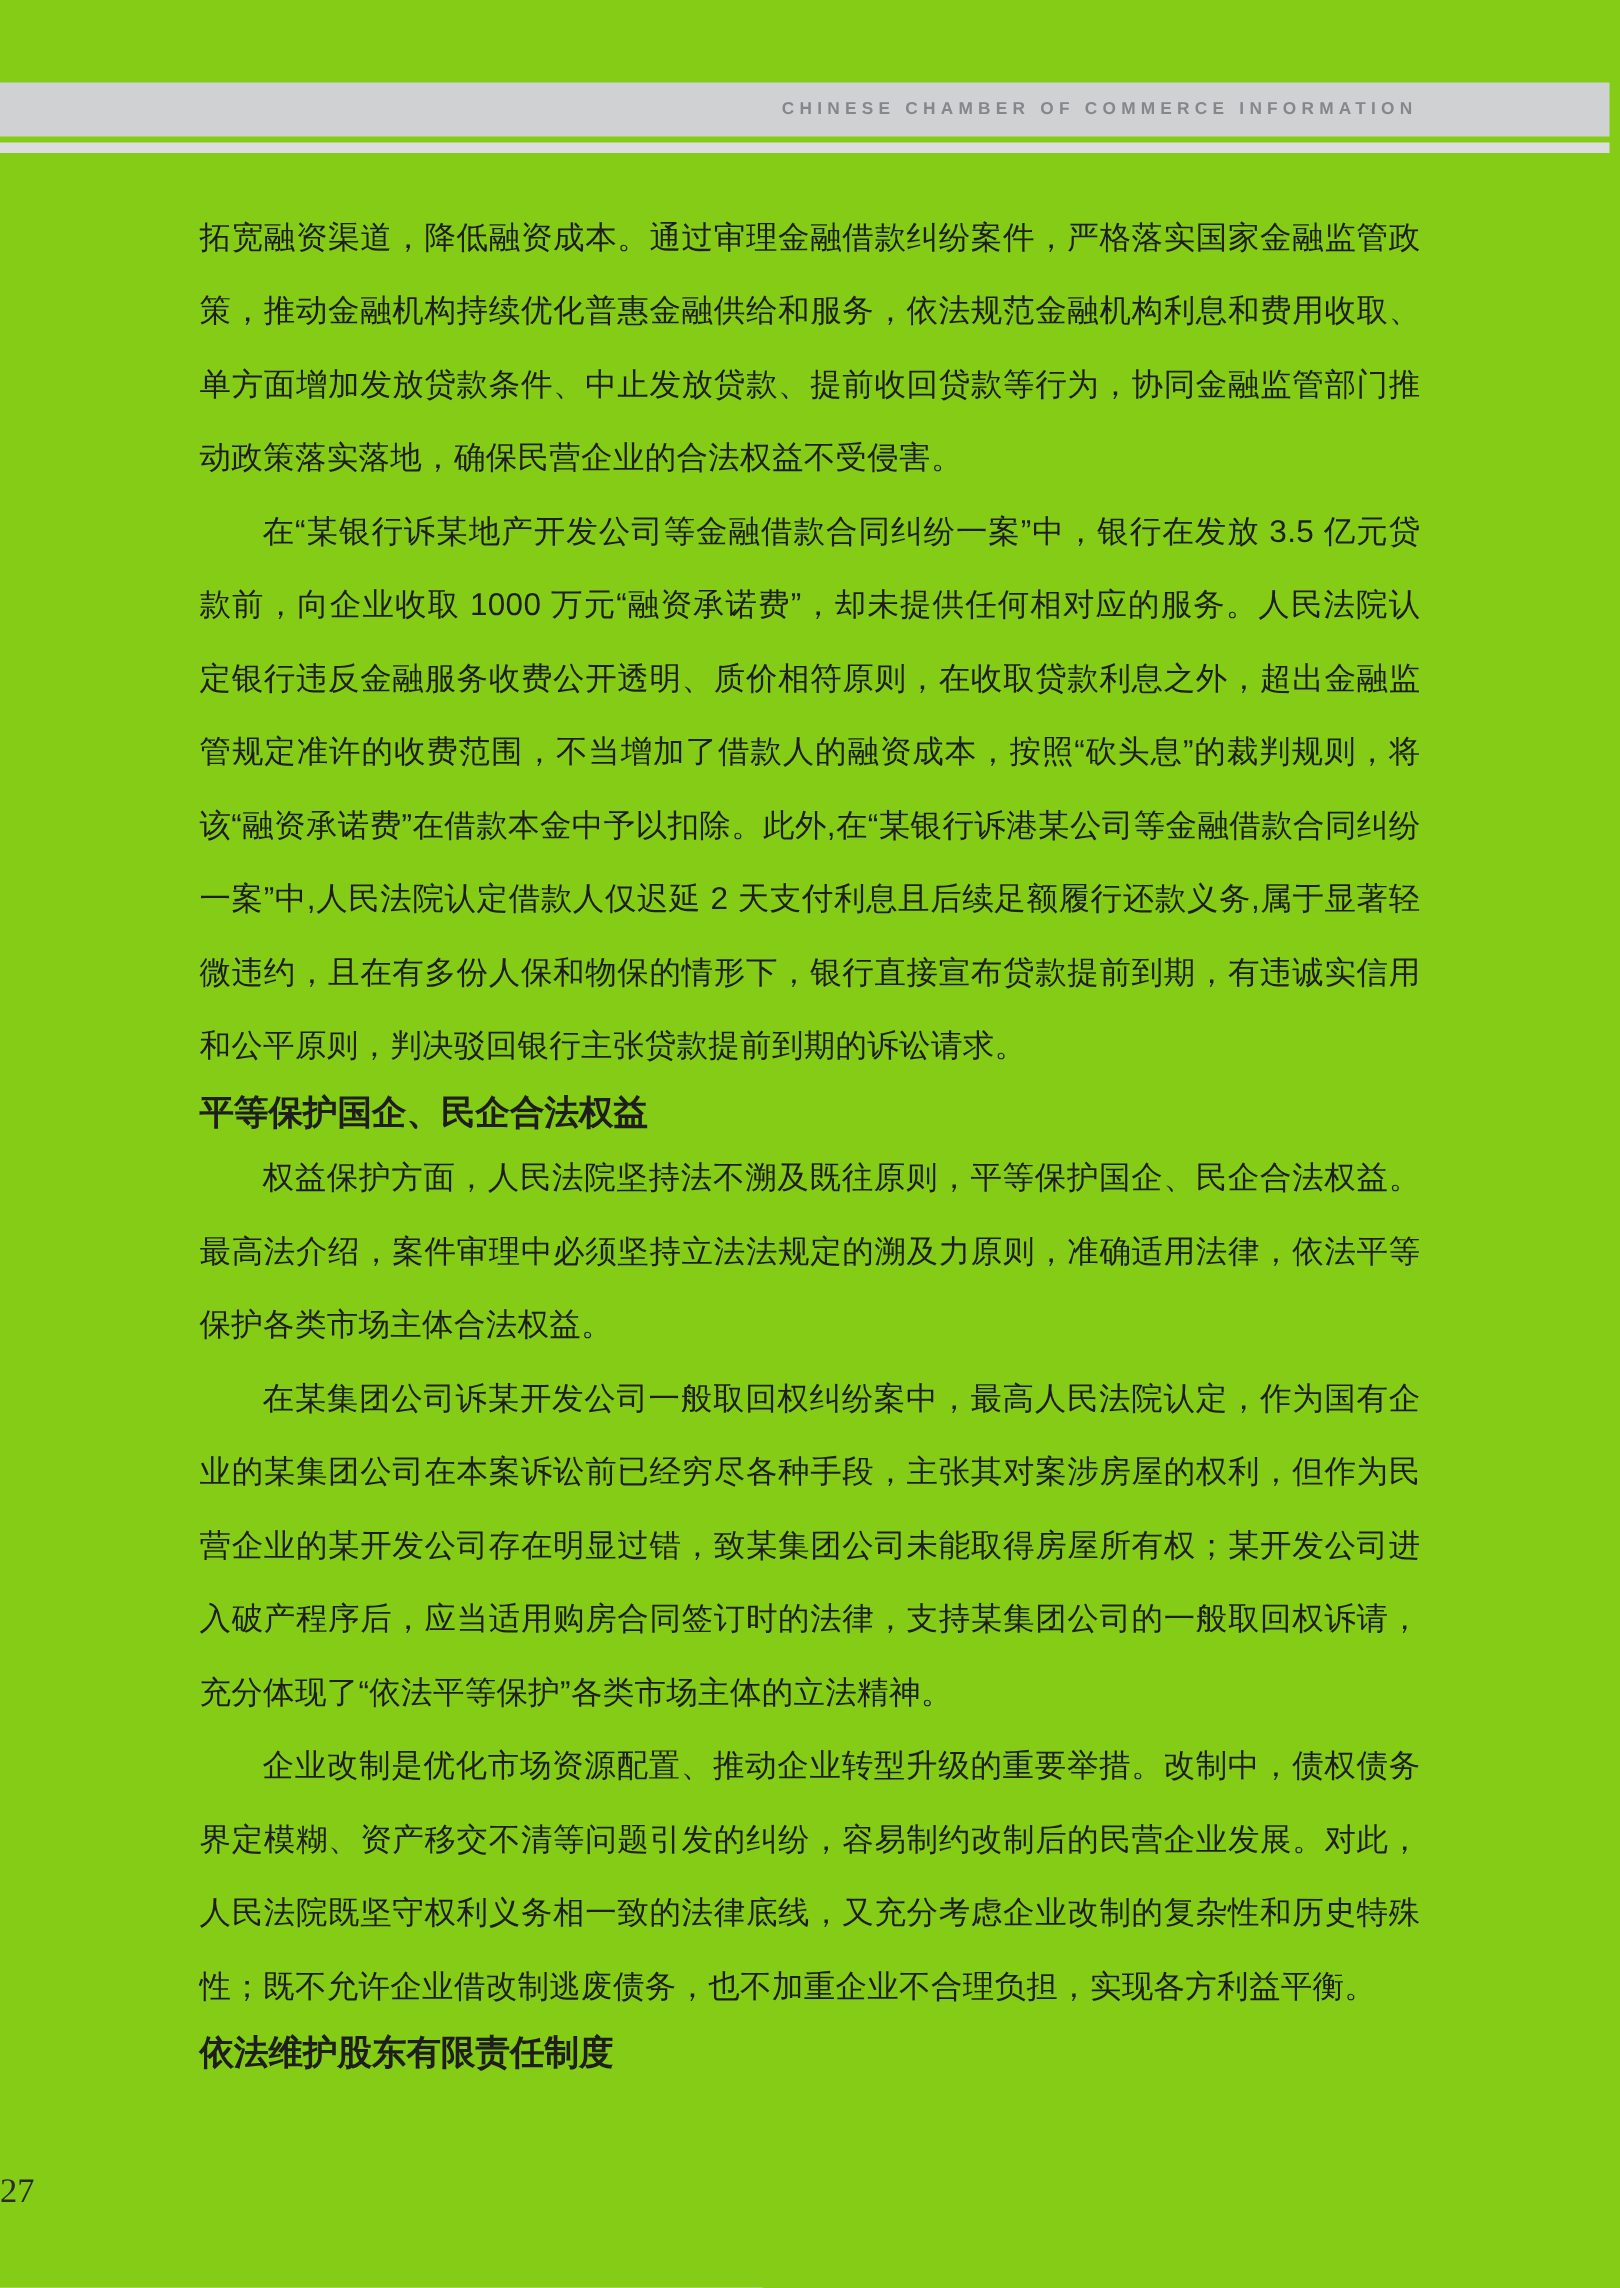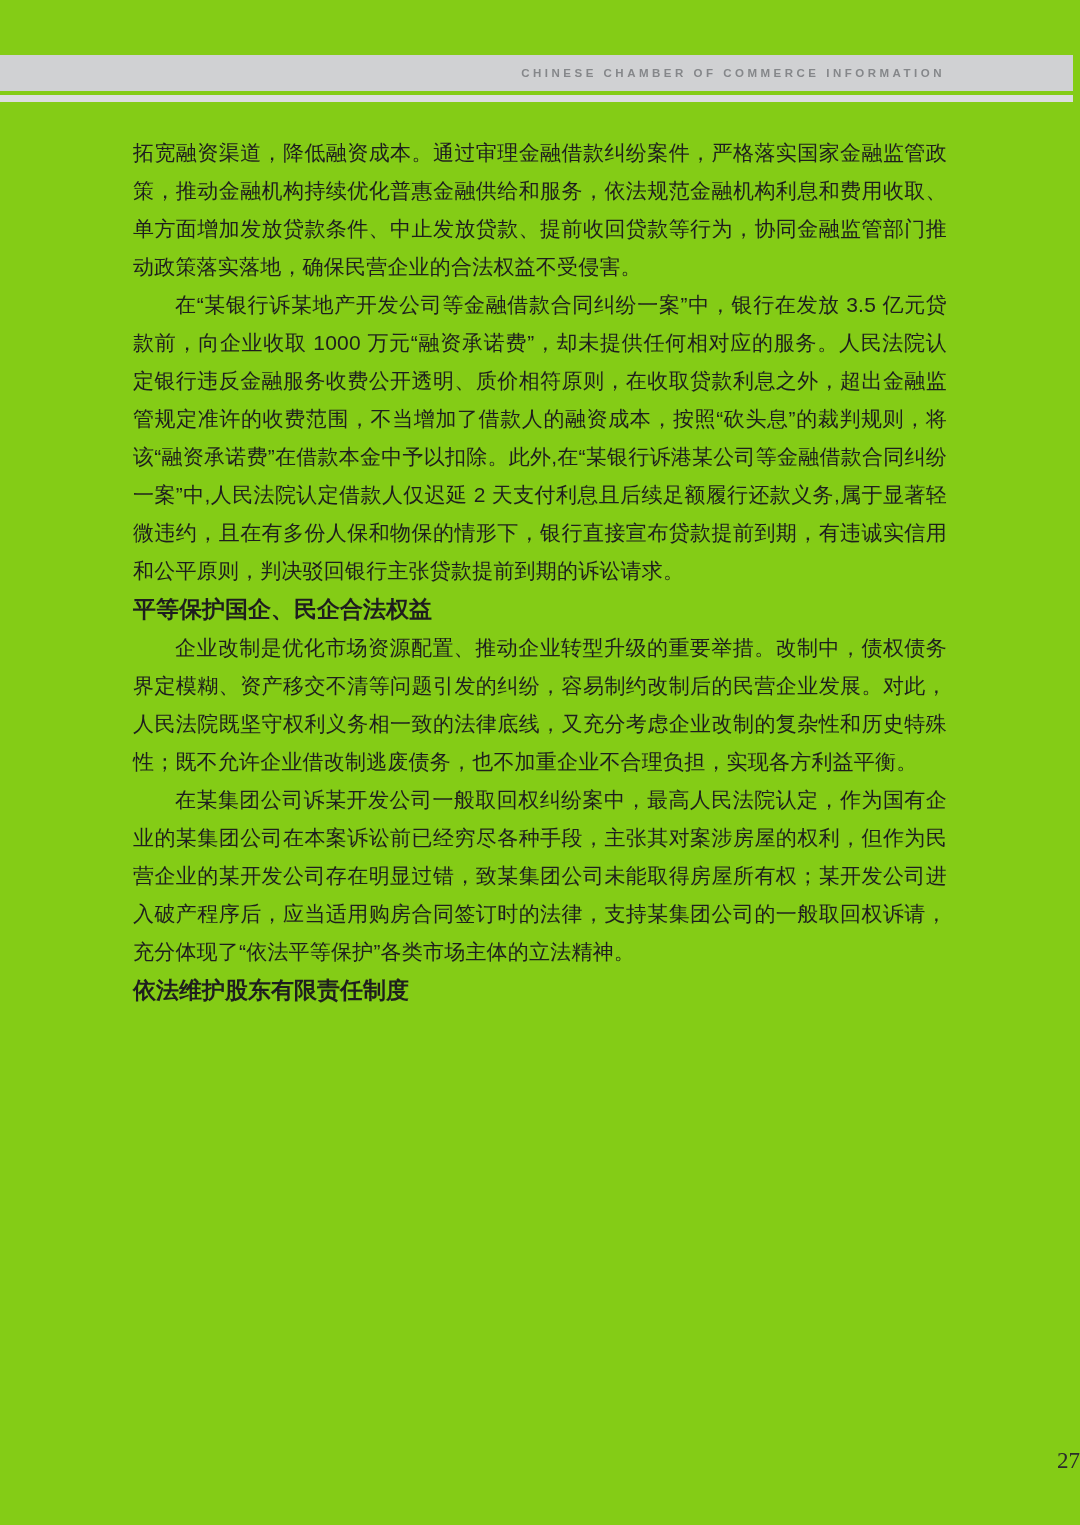--- a/index.html
+++ b/index.html
@@ -57,7 +57,7 @@
   .content p.body-para {
     margin: 0;
     font-size: 21px;
-    line-height: 38px;
+    line-height: 49px;
     text-align: justify;
     font-weight: 400;
     letter-spacing: 0.2px;

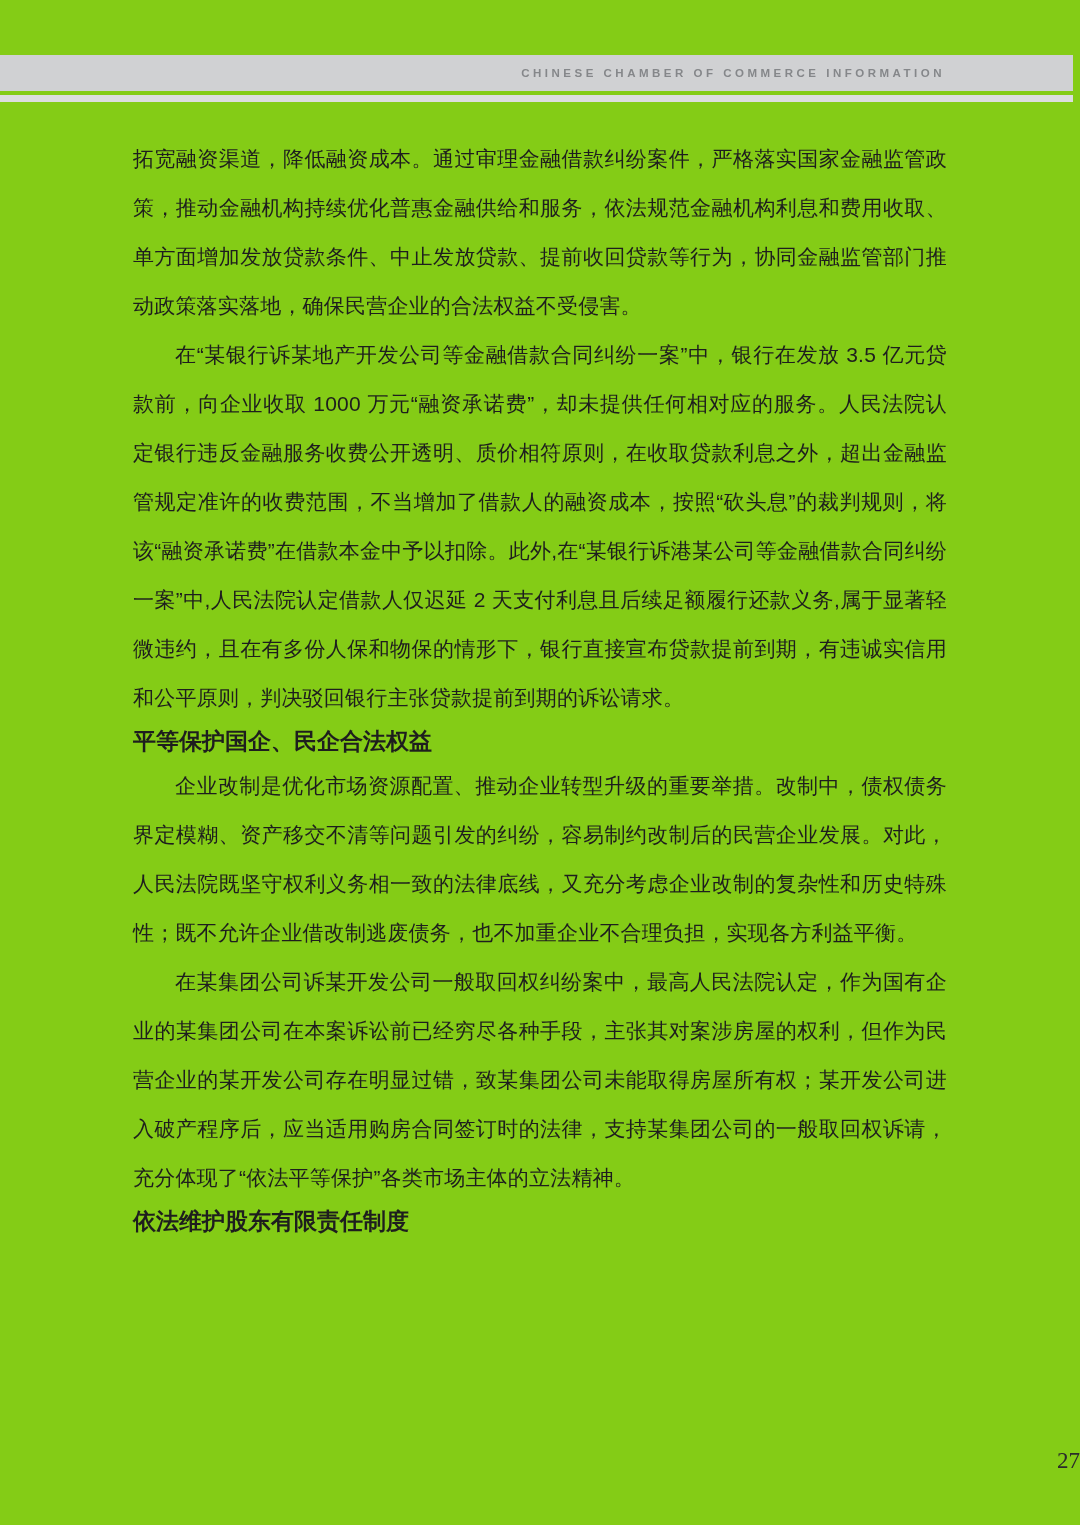--- a/index.html
+++ b/index.html
@@ -102,6 +102,7 @@
       <p class="body-para">拓宽融资渠道，降低融资成本。通过审理金融借款纠纷案件，严格落实国家金融监管政策，推动金融机构持续优化普惠金融供给和服务，依法规范金融机构利息和费用收取、单方面增加发放贷款条件、中止发放贷款、提前收回贷款等行为，协同金融监管部门推动政策落实落地，确保民营企业的合法权益不受侵害。</p>
       <p class="body-para indent">在“某银行诉某地产开发公司等金融借款合同纠纷一案”中，银行在发放 3.5 亿元贷款前，向企业收取 1000 万元“融资承诺费”，却未提供任何相对应的服务。人民法院认定银行违反金融服务收费公开透明、质价相符原则，在收取贷款利息之外，超出金融监管规定准许的收费范围，不当增加了借款人的融资成本，按照“砍头息”的裁判规则，将该“融资承诺费”在借款本金中予以扣除。此外,在“某银行诉港某公司等金融借款合同纠纷一案”中,人民法院认定借款人仅迟延 2 天支付利息且后续足额履行还款义务,属于显著轻微违约，且在有多份人保和物保的情形下，银行直接宣布贷款提前到期，有违诚实信用和公平原则，判决驳回银行主张贷款提前到期的诉讼请求。</p>
       <h2 class="heading">平等保护国企、民企合法权益</h2>
+      <p class="body-para indent">权益保护方面，人民法院坚持法不溯及既往原则，平等保护国企、民企合法权益。最高法介绍，案件审理中必须坚持立法法规定的溯及力原则，准确适用法律，依法平等保护各类市场主体合法权益。</p>
       <p class="body-para indent">企业改制是优化市场资源配置、推动企业转型升级的重要举措。改制中，债权债务界定模糊、资产移交不清等问题引发的纠纷，容易制约改制后的民营企业发展。对此，人民法院既坚守权利义务相一致的法律底线，又充分考虑企业改制的复杂性和历史特殊性；既不允许企业借改制逃废债务，也不加重企业不合理负担，实现各方利益平衡。</p>
       <p class="body-para indent">在某集团公司诉某开发公司一般取回权纠纷案中，最高人民法院认定，作为国有企业的某集团公司在本案诉讼前已经穷尽各种手段，主张其对案涉房屋的权利，但作为民营企业的某开发公司存在明显过错，致某集团公司未能取得房屋所有权；某开发公司进入破产程序后，应当适用购房合同签订时的法律，支持某集团公司的一般取回权诉请，充分体现了“依法平等保护”各类市场主体的立法精神。</p>
       <h2 class="heading">依法维护股东有限责任制度</h2>

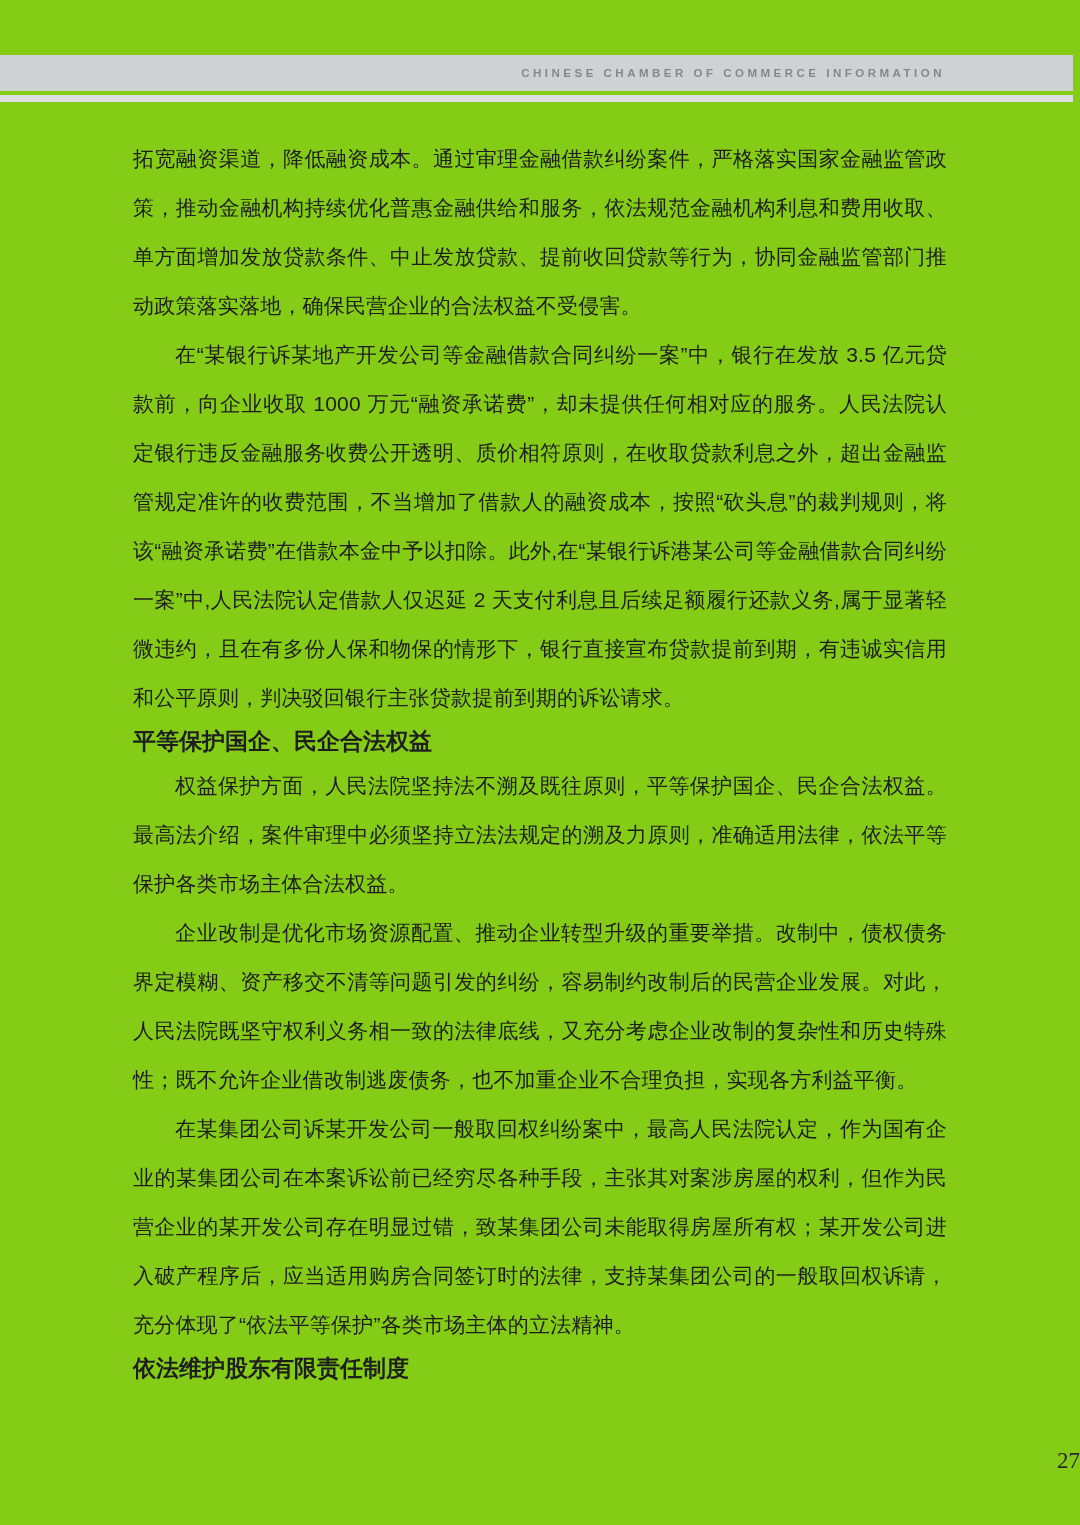--- a/index.html
+++ b/index.html
@@ -103,8 +103,8 @@
       <p class="body-para indent">在“某银行诉某地产开发公司等金融借款合同纠纷一案”中，银行在发放 3.5 亿元贷款前，向企业收取 1000 万元“融资承诺费”，却未提供任何相对应的服务。人民法院认定银行违反金融服务收费公开透明、质价相符原则，在收取贷款利息之外，超出金融监管规定准许的收费范围，不当增加了借款人的融资成本，按照“砍头息”的裁判规则，将该“融资承诺费”在借款本金中予以扣除。此外,在“某银行诉港某公司等金融借款合同纠纷一案”中,人民法院认定借款人仅迟延 2 天支付利息且后续足额履行还款义务,属于显著轻微违约，且在有多份人保和物保的情形下，银行直接宣布贷款提前到期，有违诚实信用和公平原则，判决驳回银行主张贷款提前到期的诉讼请求。</p>
       <h2 class="heading">平等保护国企、民企合法权益</h2>
       <p class="body-para indent">权益保护方面，人民法院坚持法不溯及既往原则，平等保护国企、民企合法权益。最高法介绍，案件审理中必须坚持立法法规定的溯及力原则，准确适用法律，依法平等保护各类市场主体合法权益。</p>
+      <p class="body-para indent">在某集团公司诉某开发公司一般取回权纠纷案中，最高人民法院认定，作为国有企业的某集团公司在本案诉讼前已经穷尽各种手段，主张其对案涉房屋的权利，但作为民营企业的某开发公司存在明显过错，致某集团公司未能取得房屋所有权；某开发公司进入破产程序后，应当适用购房合同签订时的法律，支持某集团公司的一般取回权诉请，充分体现了“依法平等保护”各类市场主体的立法精神。</p>
       <p class="body-para indent">企业改制是优化市场资源配置、推动企业转型升级的重要举措。改制中，债权债务界定模糊、资产移交不清等问题引发的纠纷，容易制约改制后的民营企业发展。对此，人民法院既坚守权利义务相一致的法律底线，又充分考虑企业改制的复杂性和历史特殊性；既不允许企业借改制逃废债务，也不加重企业不合理负担，实现各方利益平衡。</p>
-      <p class="body-para indent">在某集团公司诉某开发公司一般取回权纠纷案中，最高人民法院认定，作为国有企业的某集团公司在本案诉讼前已经穷尽各种手段，主张其对案涉房屋的权利，但作为民营企业的某开发公司存在明显过错，致某集团公司未能取得房屋所有权；某开发公司进入破产程序后，应当适用购房合同签订时的法律，支持某集团公司的一般取回权诉请，充分体现了“依法平等保护”各类市场主体的立法精神。</p>
       <h2 class="heading">依法维护股东有限责任制度</h2>
     </main>
 

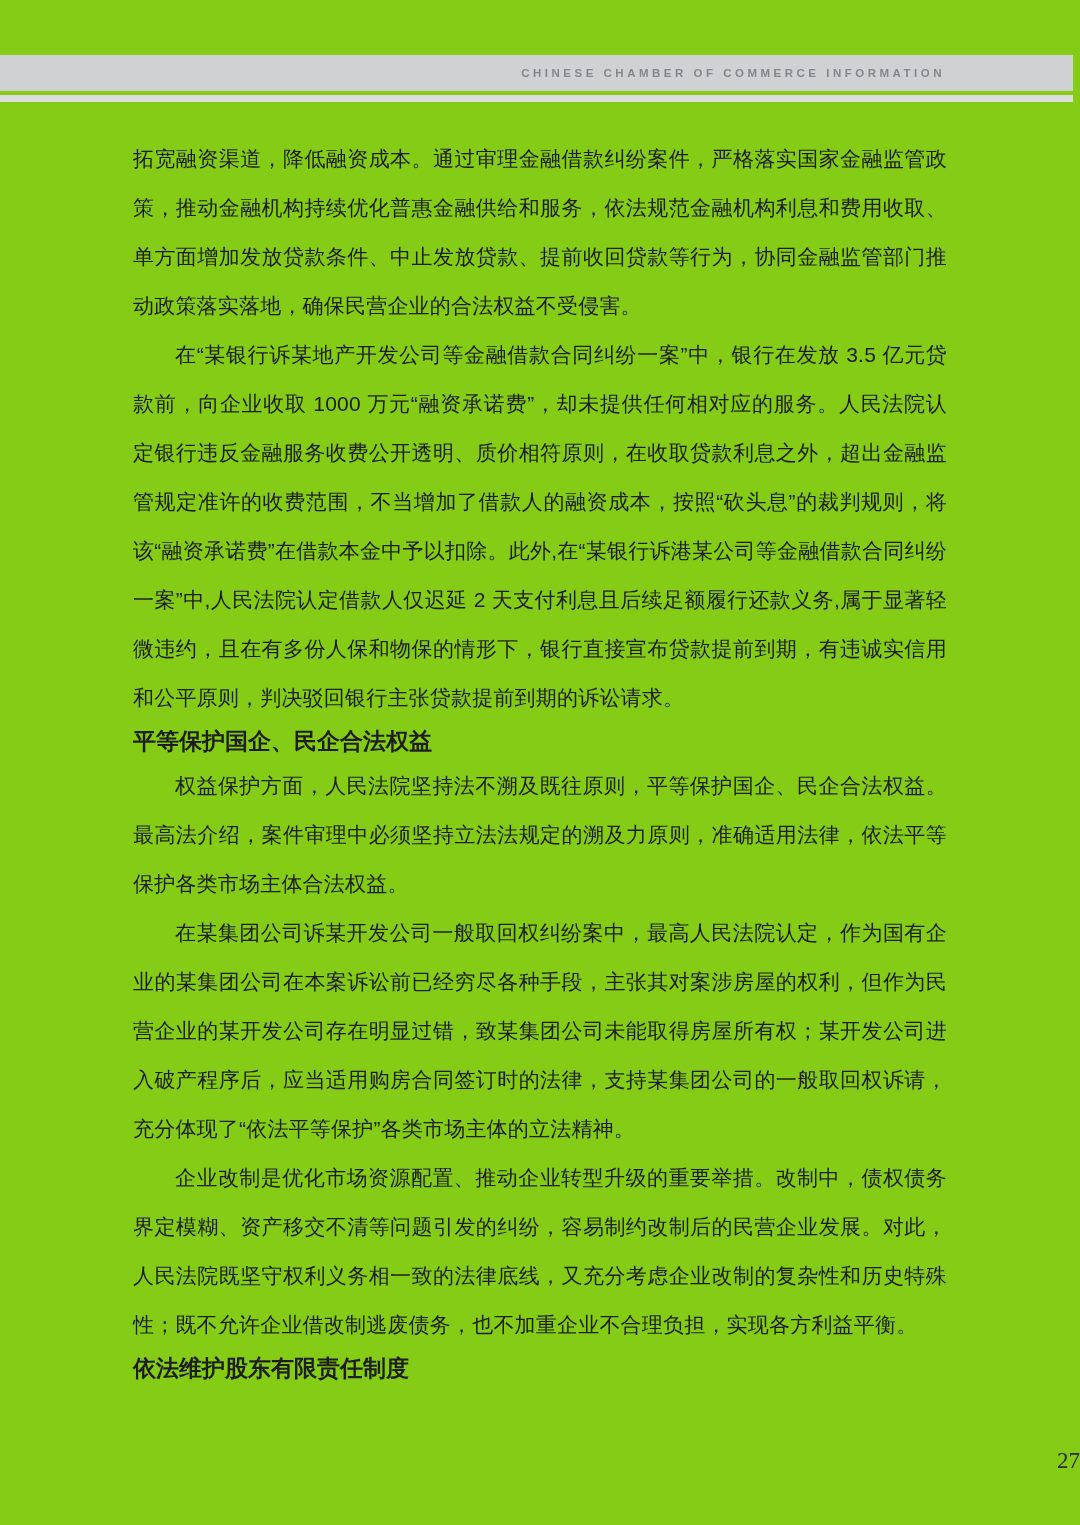--- a/index.html
+++ b/index.html
@@ -79,7 +79,7 @@
     top: 1448px;
     left: 0;
     width: 1080px;
-    text-align: right;
+    text-align: left;
   }
   .page-number {
     font-family: "Liberation Serif", serif;

